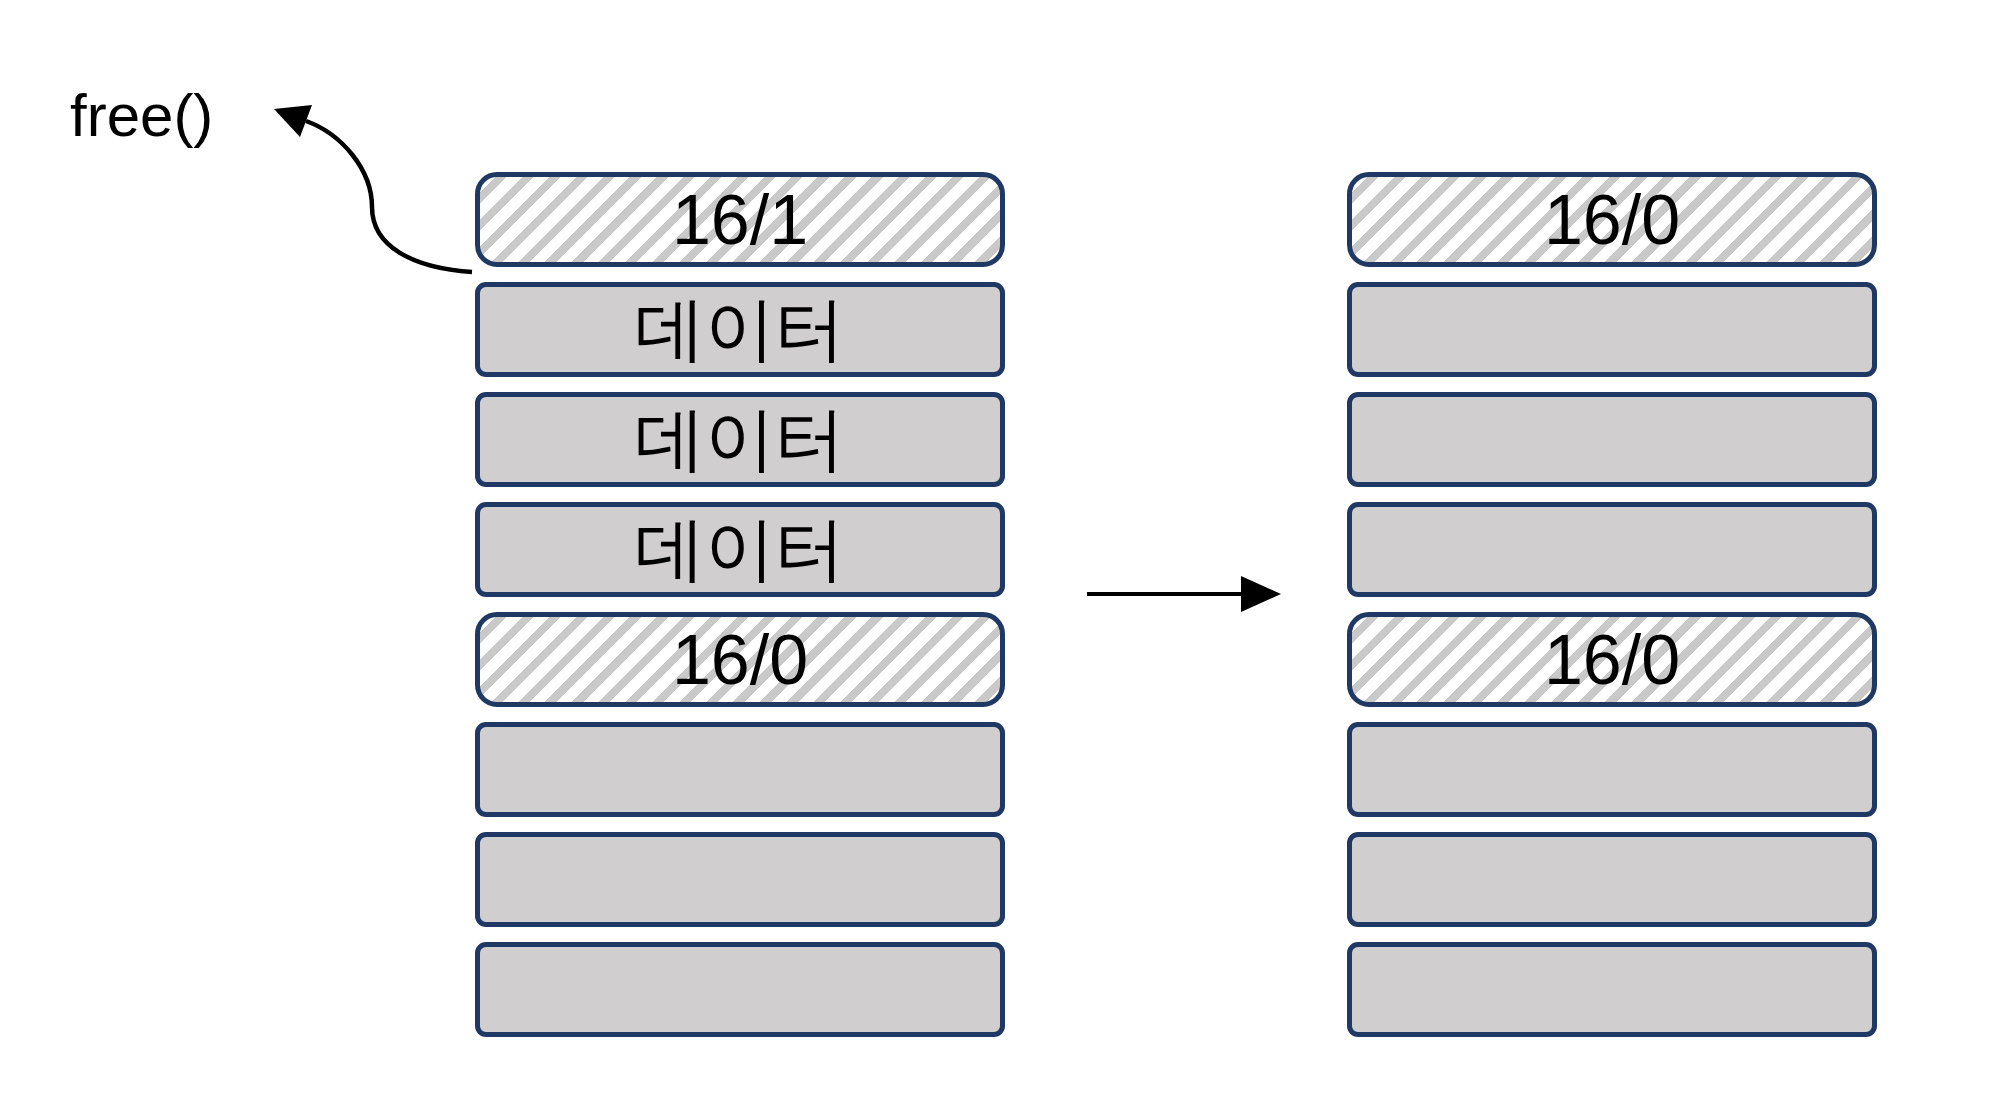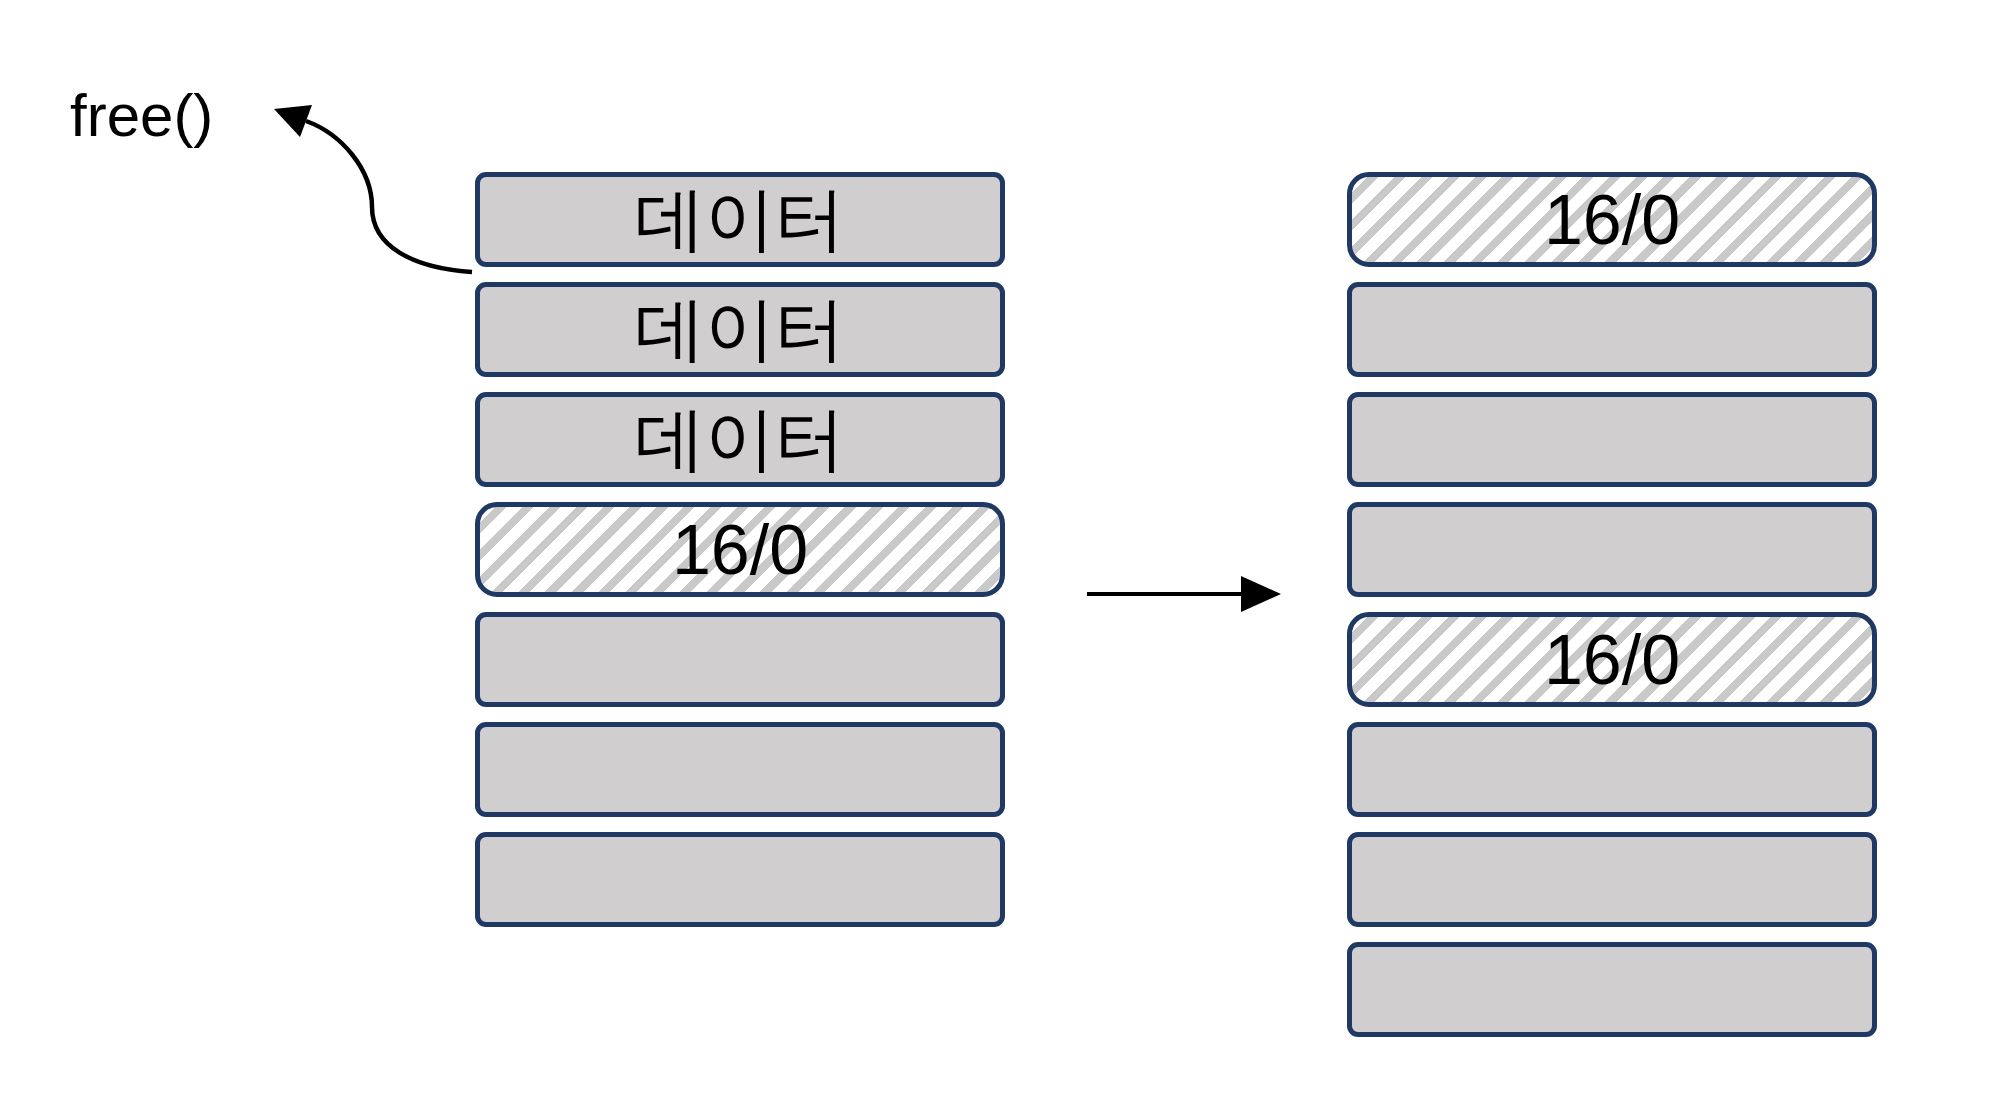--- a/index.html
+++ b/index.html
@@ -100,6 +100,9 @@
   </svg>
 
   <div class="col col-left">
+    <div class="block hatched">
+      <span class="block-label">16/1</span>
+    </div>
     <div class="block filled">
       <span class="block-label">데이터</span>
     </div>

